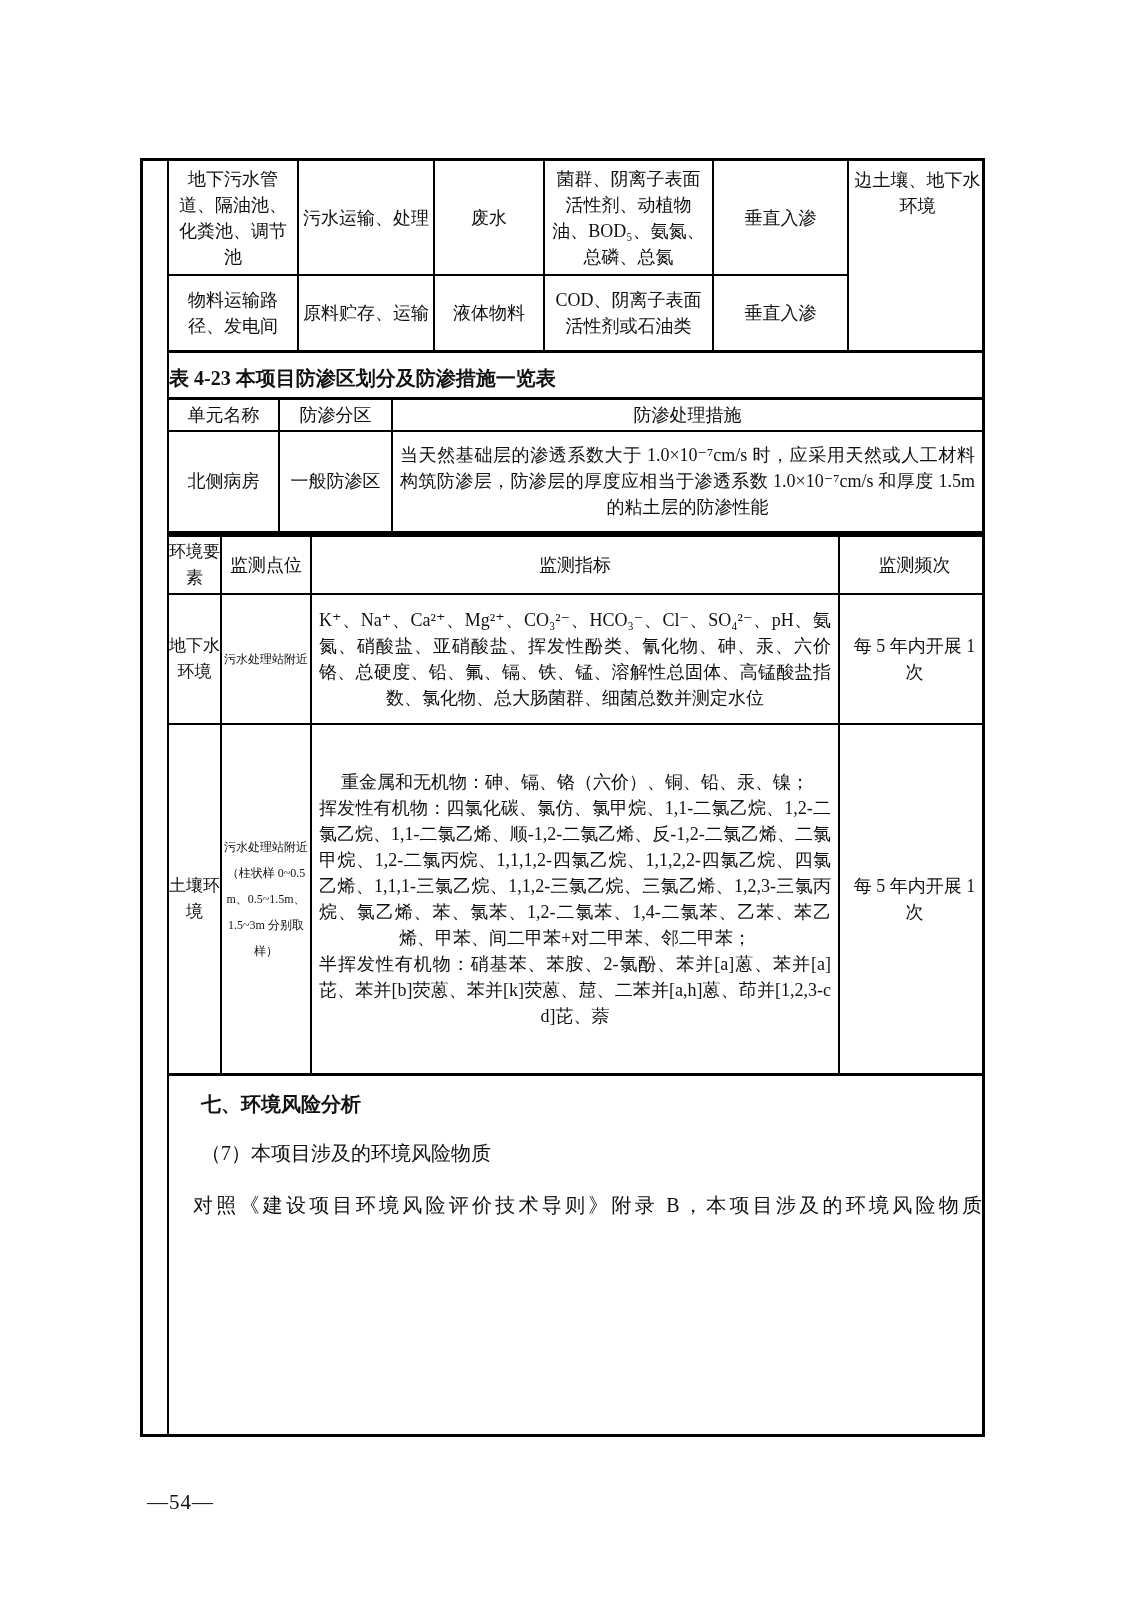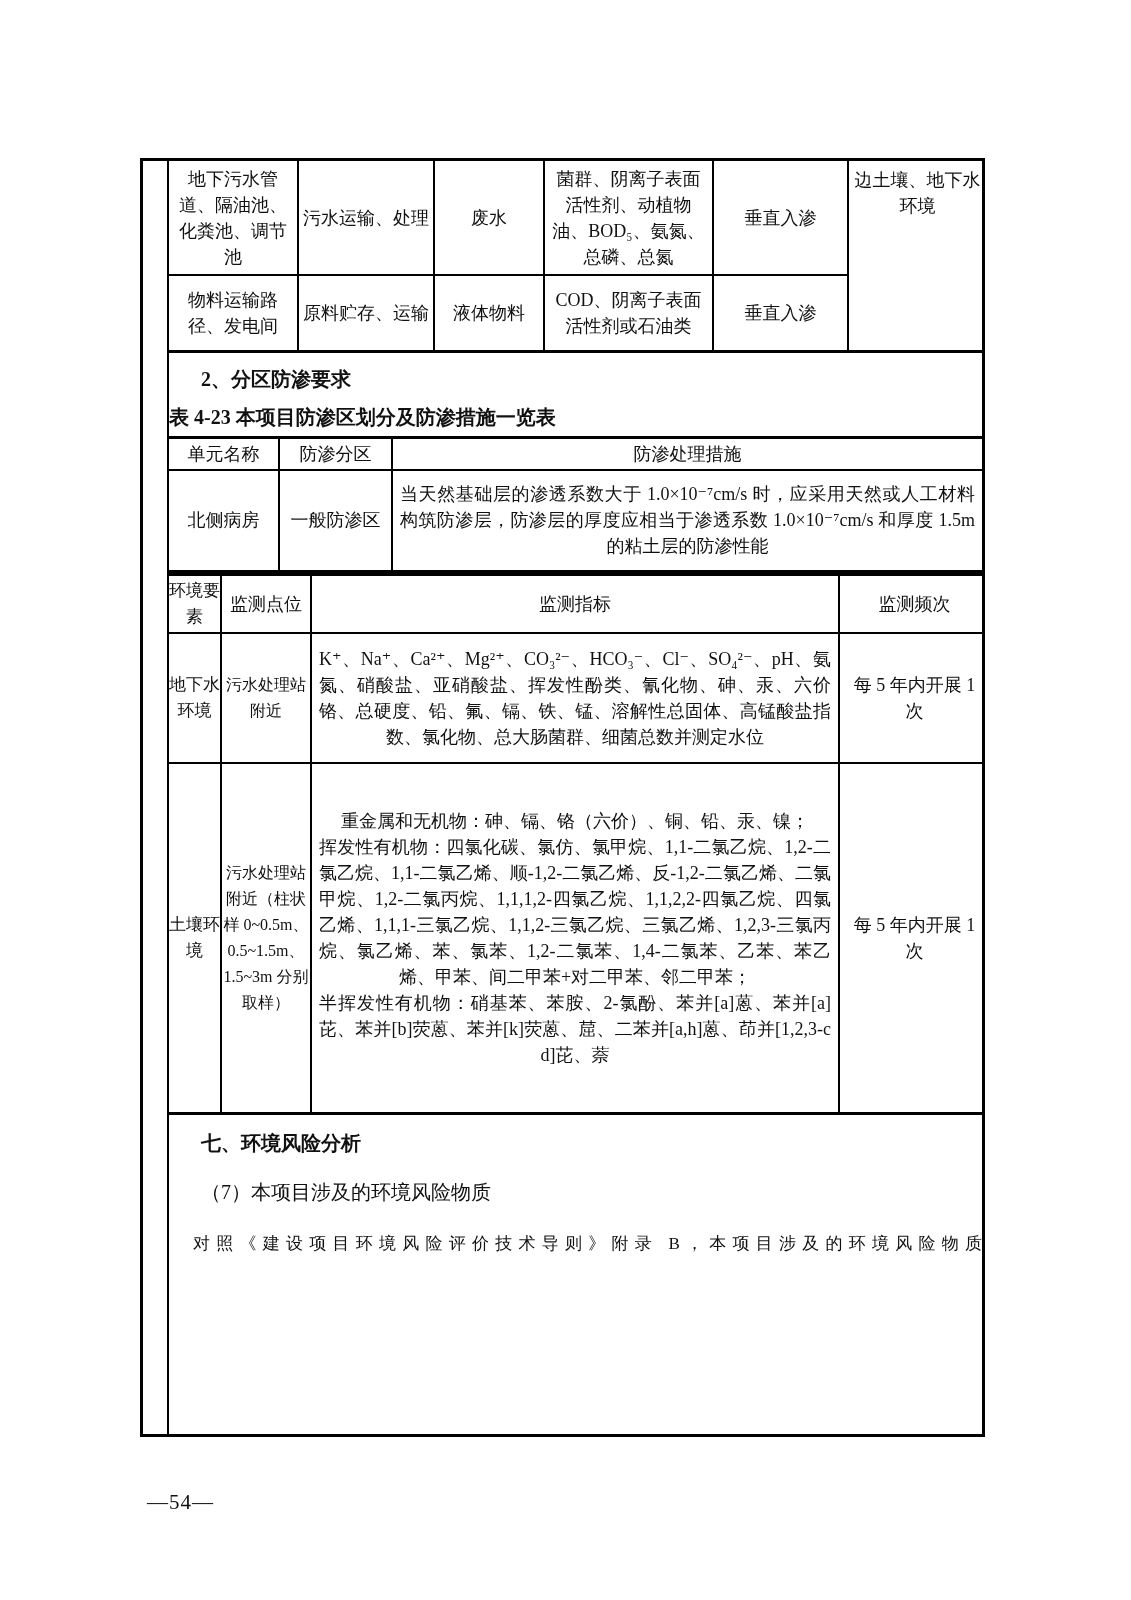--- a/index.html
+++ b/index.html
@@ -88,7 +88,6 @@
         </table>
 
       <div class="sec">
-        <div class="h-bold">2、分区防渗要求</div>
         <div class="ttitle">表 4-23 本项目防渗区划分及防渗措施一览表</div>
       </div>
 

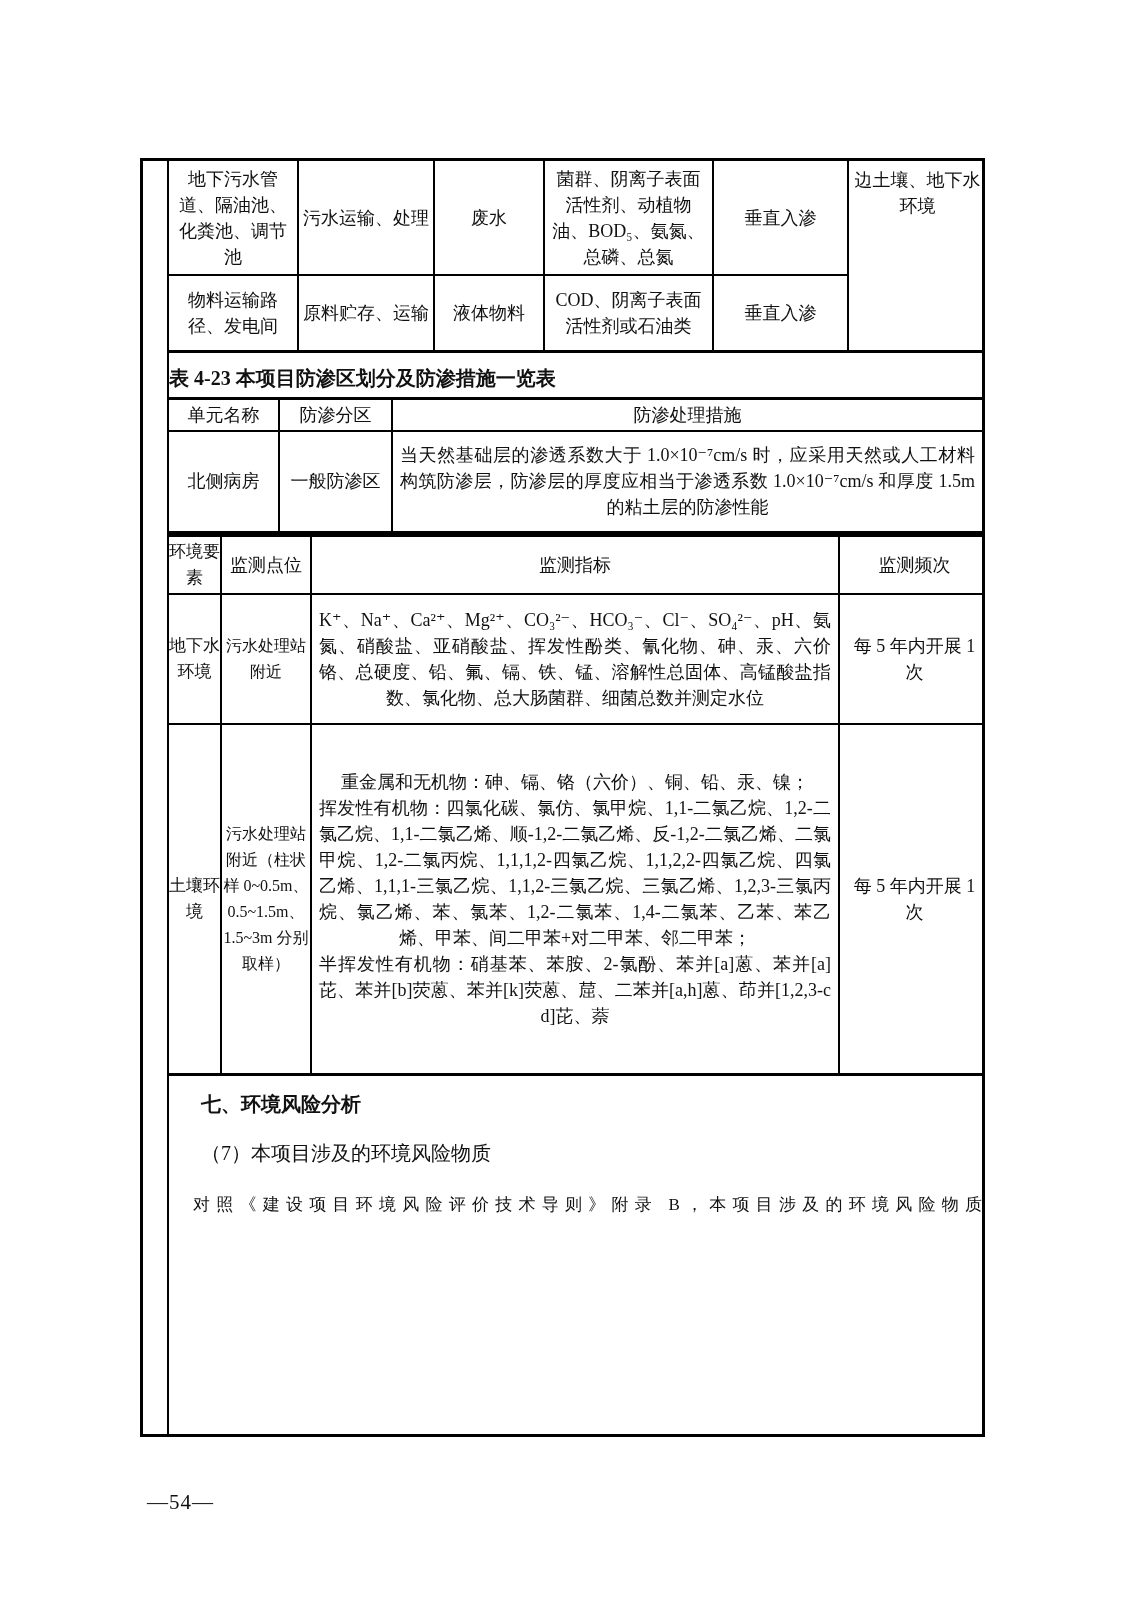--- a/index.html
+++ b/index.html
@@ -36,7 +36,7 @@
   .cell-just { text-align:justify; text-align-last:center; padding:2px 7px; }
   .cell-just p { margin:0 0 0 0; text-align:justify; text-align-last:center; }
   .col-elem { font-size:17px; padding:2px 0; }
-  .col-point { font-size:16px; padding:10px 1px; }
+  .col-point { font-size:12px; padding:10px 1px; }
 
   
   .sec { flex:none; }

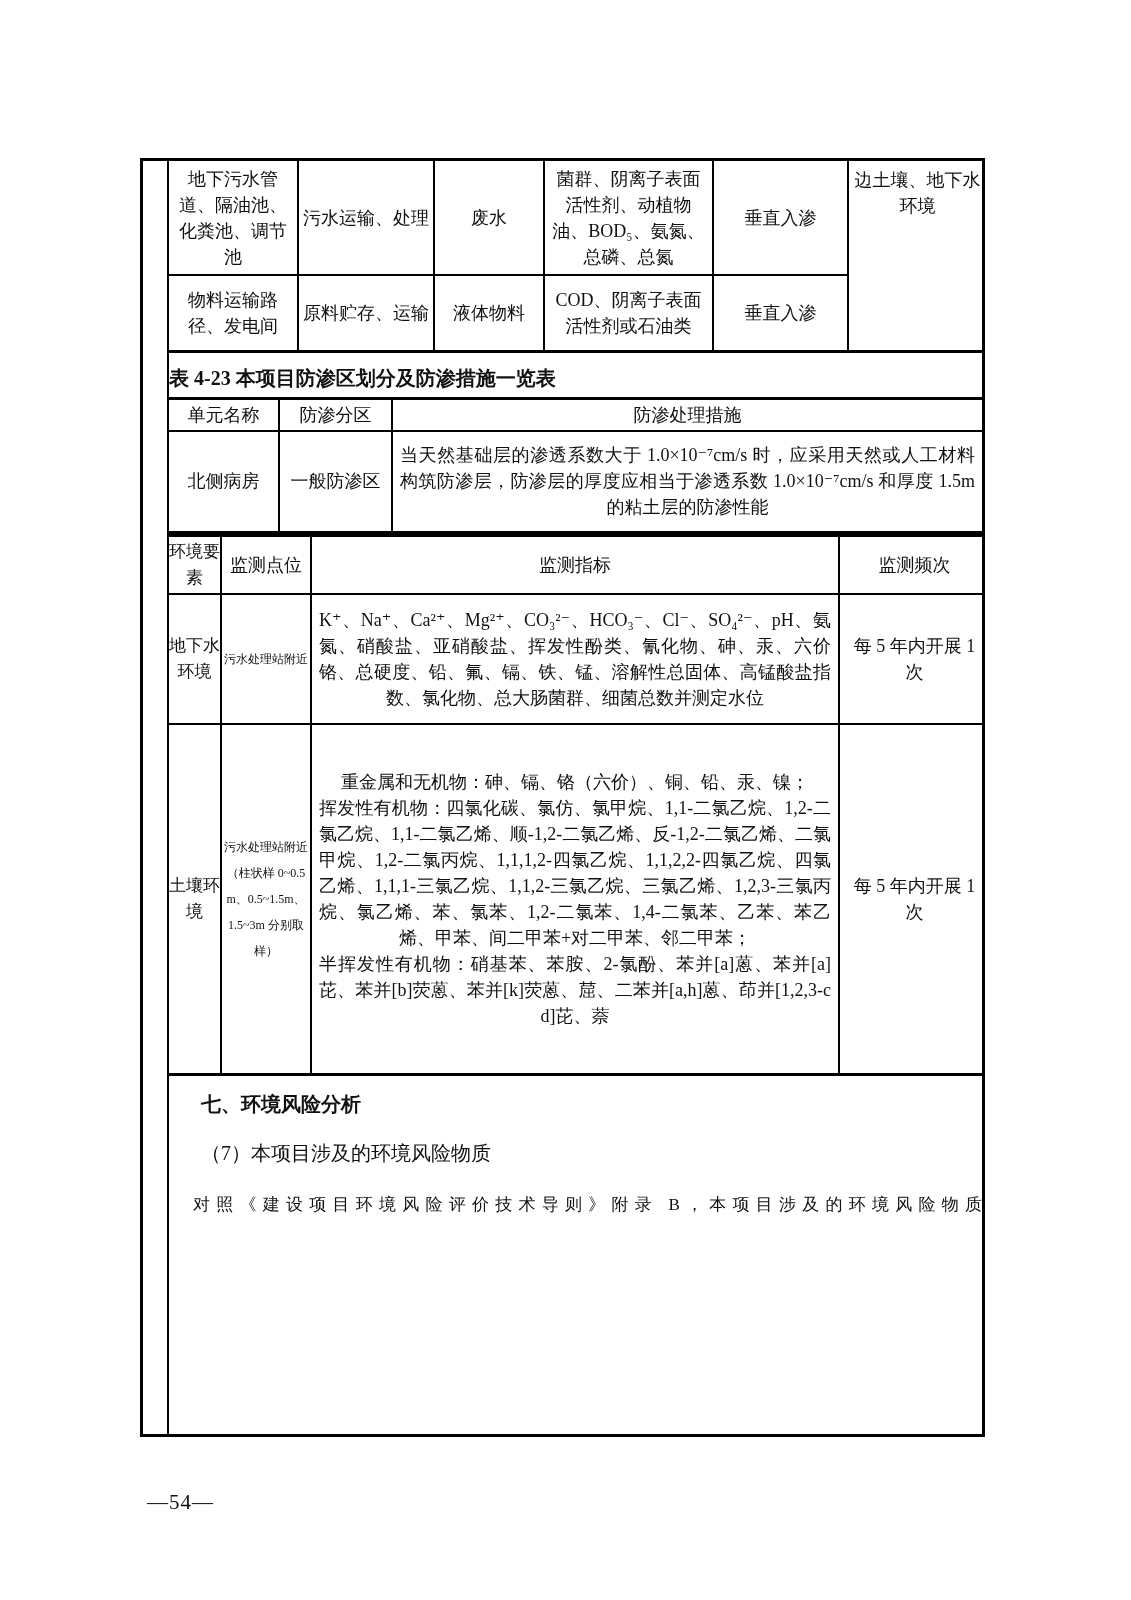--- a/index.html
+++ b/index.html
@@ -46,7 +46,7 @@
 
   .sec7 .h-bold { margin-top:15px; }
   .item { margin:22px 0 0 32px; font-size:20px; line-height:28px; }
-  .wide-para { margin:24px 0 0 24px; font-size:17px; line-height:28px;
+  .wide-para { margin:24px 0 0 24px; font-size:20px; line-height:28px;
                text-align:justify; text-align-last:justify; }
 
   .pageno { position:absolute; left:147px; top:1490px; font-size:21px; letter-spacing:1px; }

